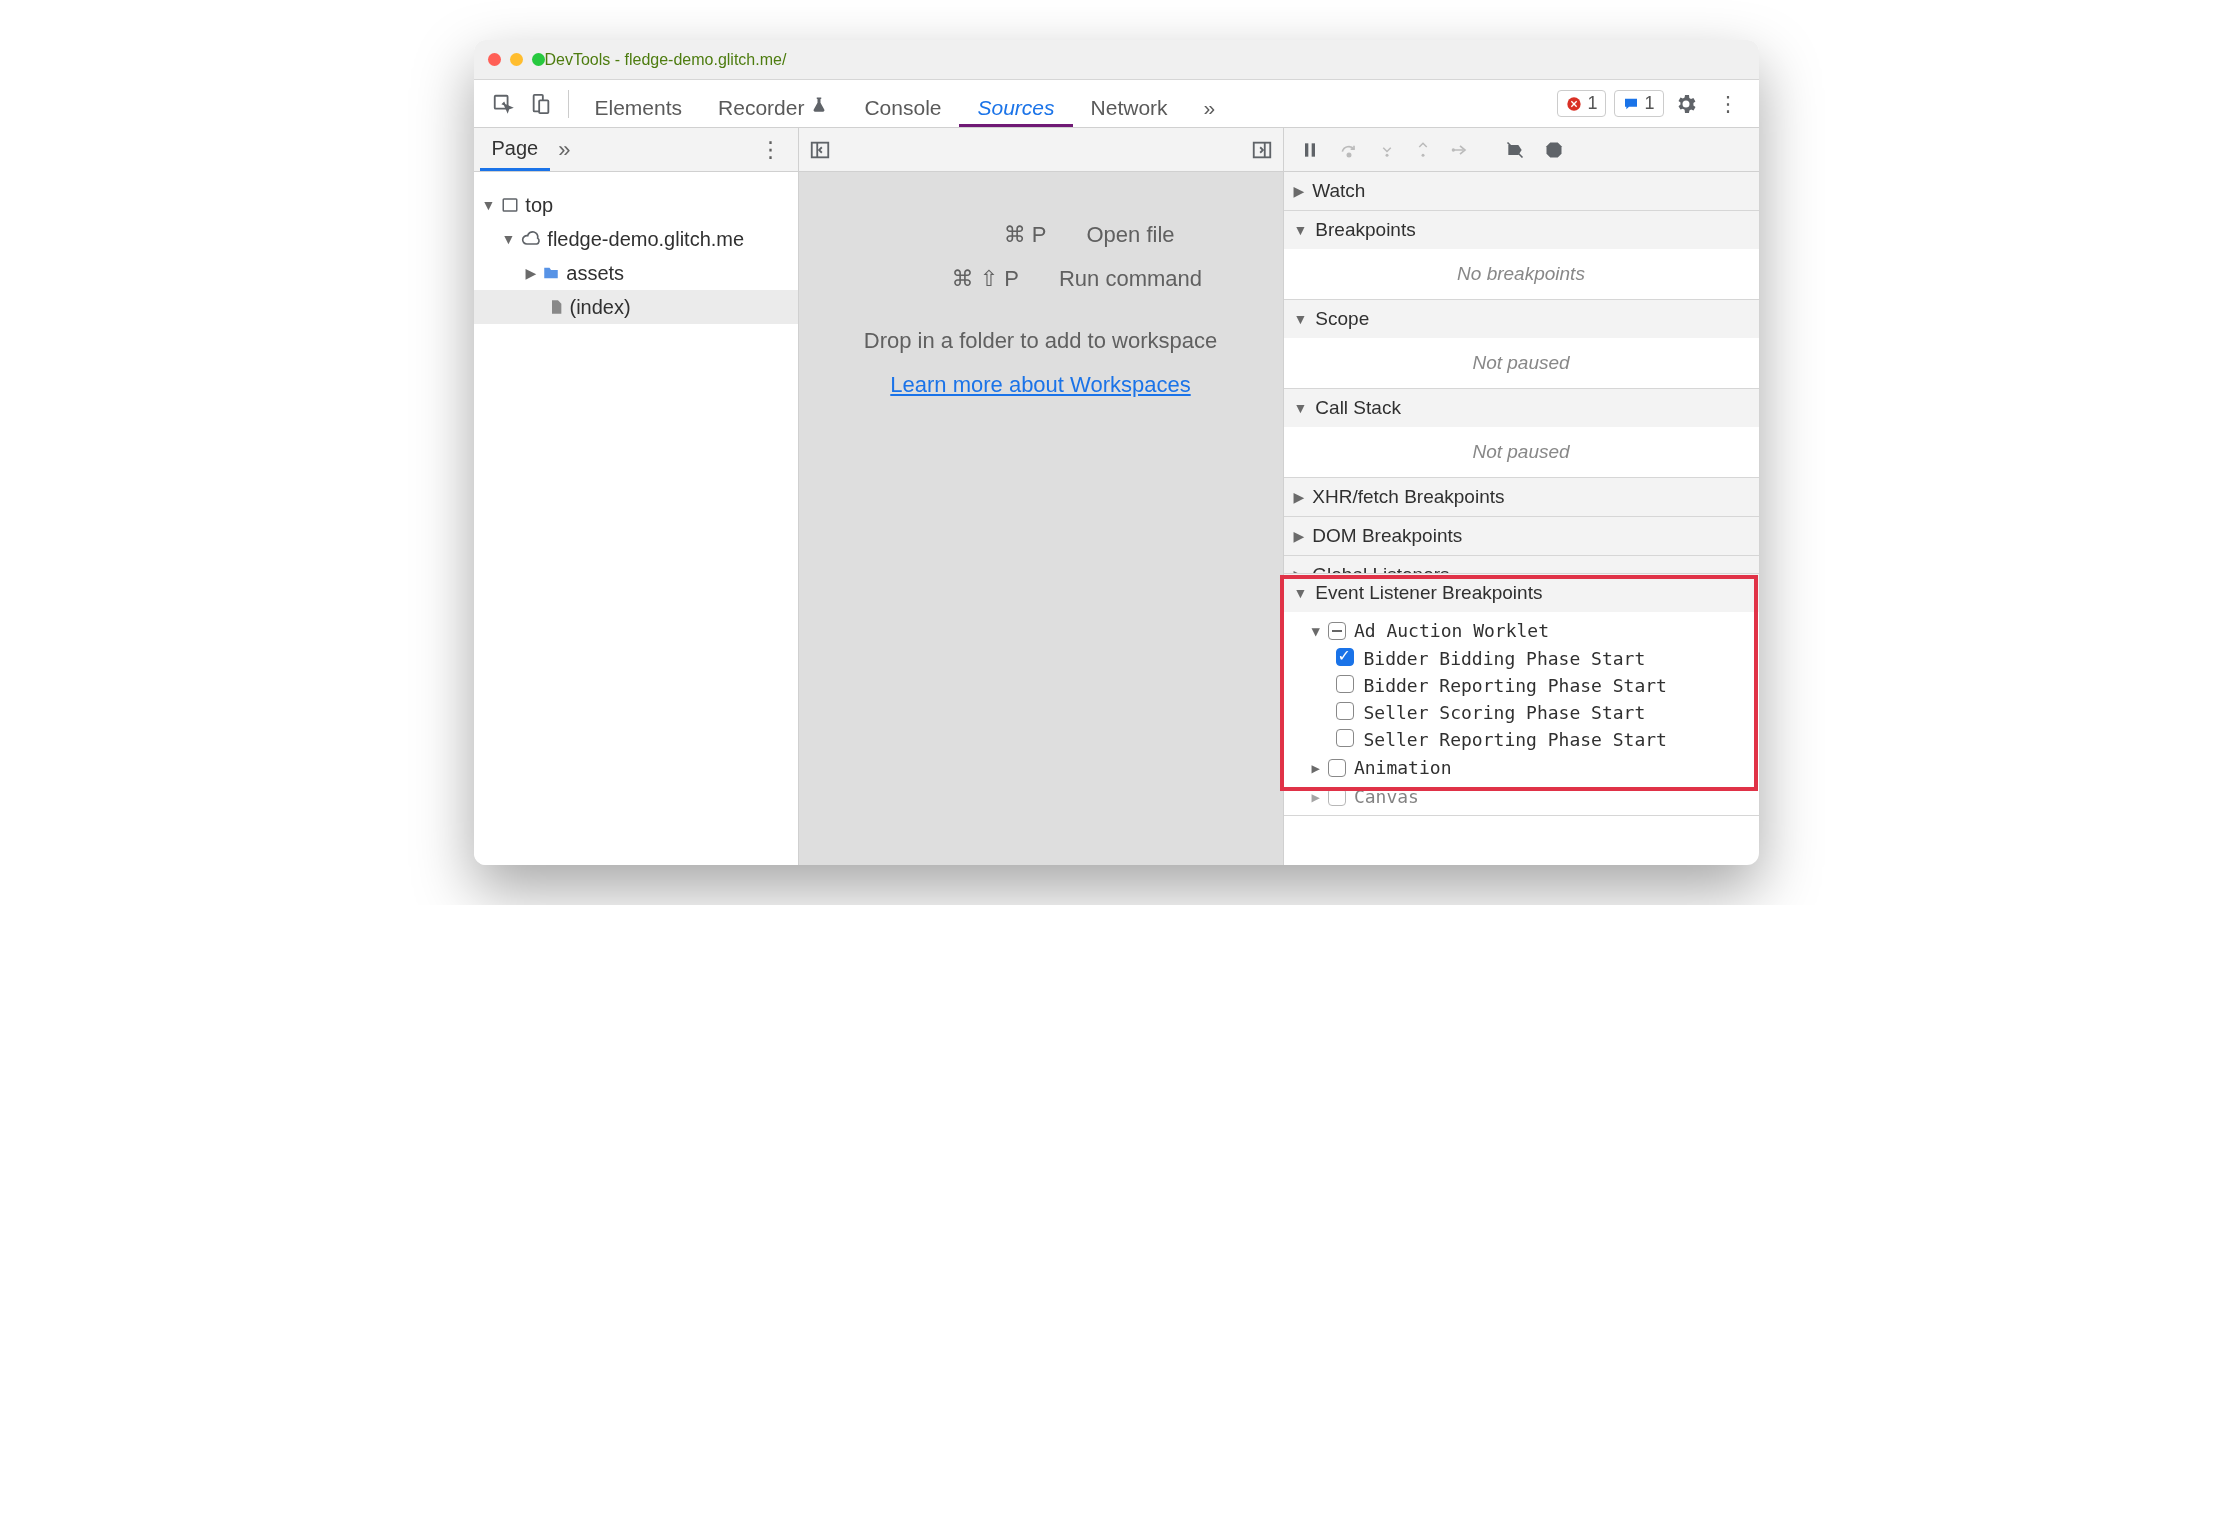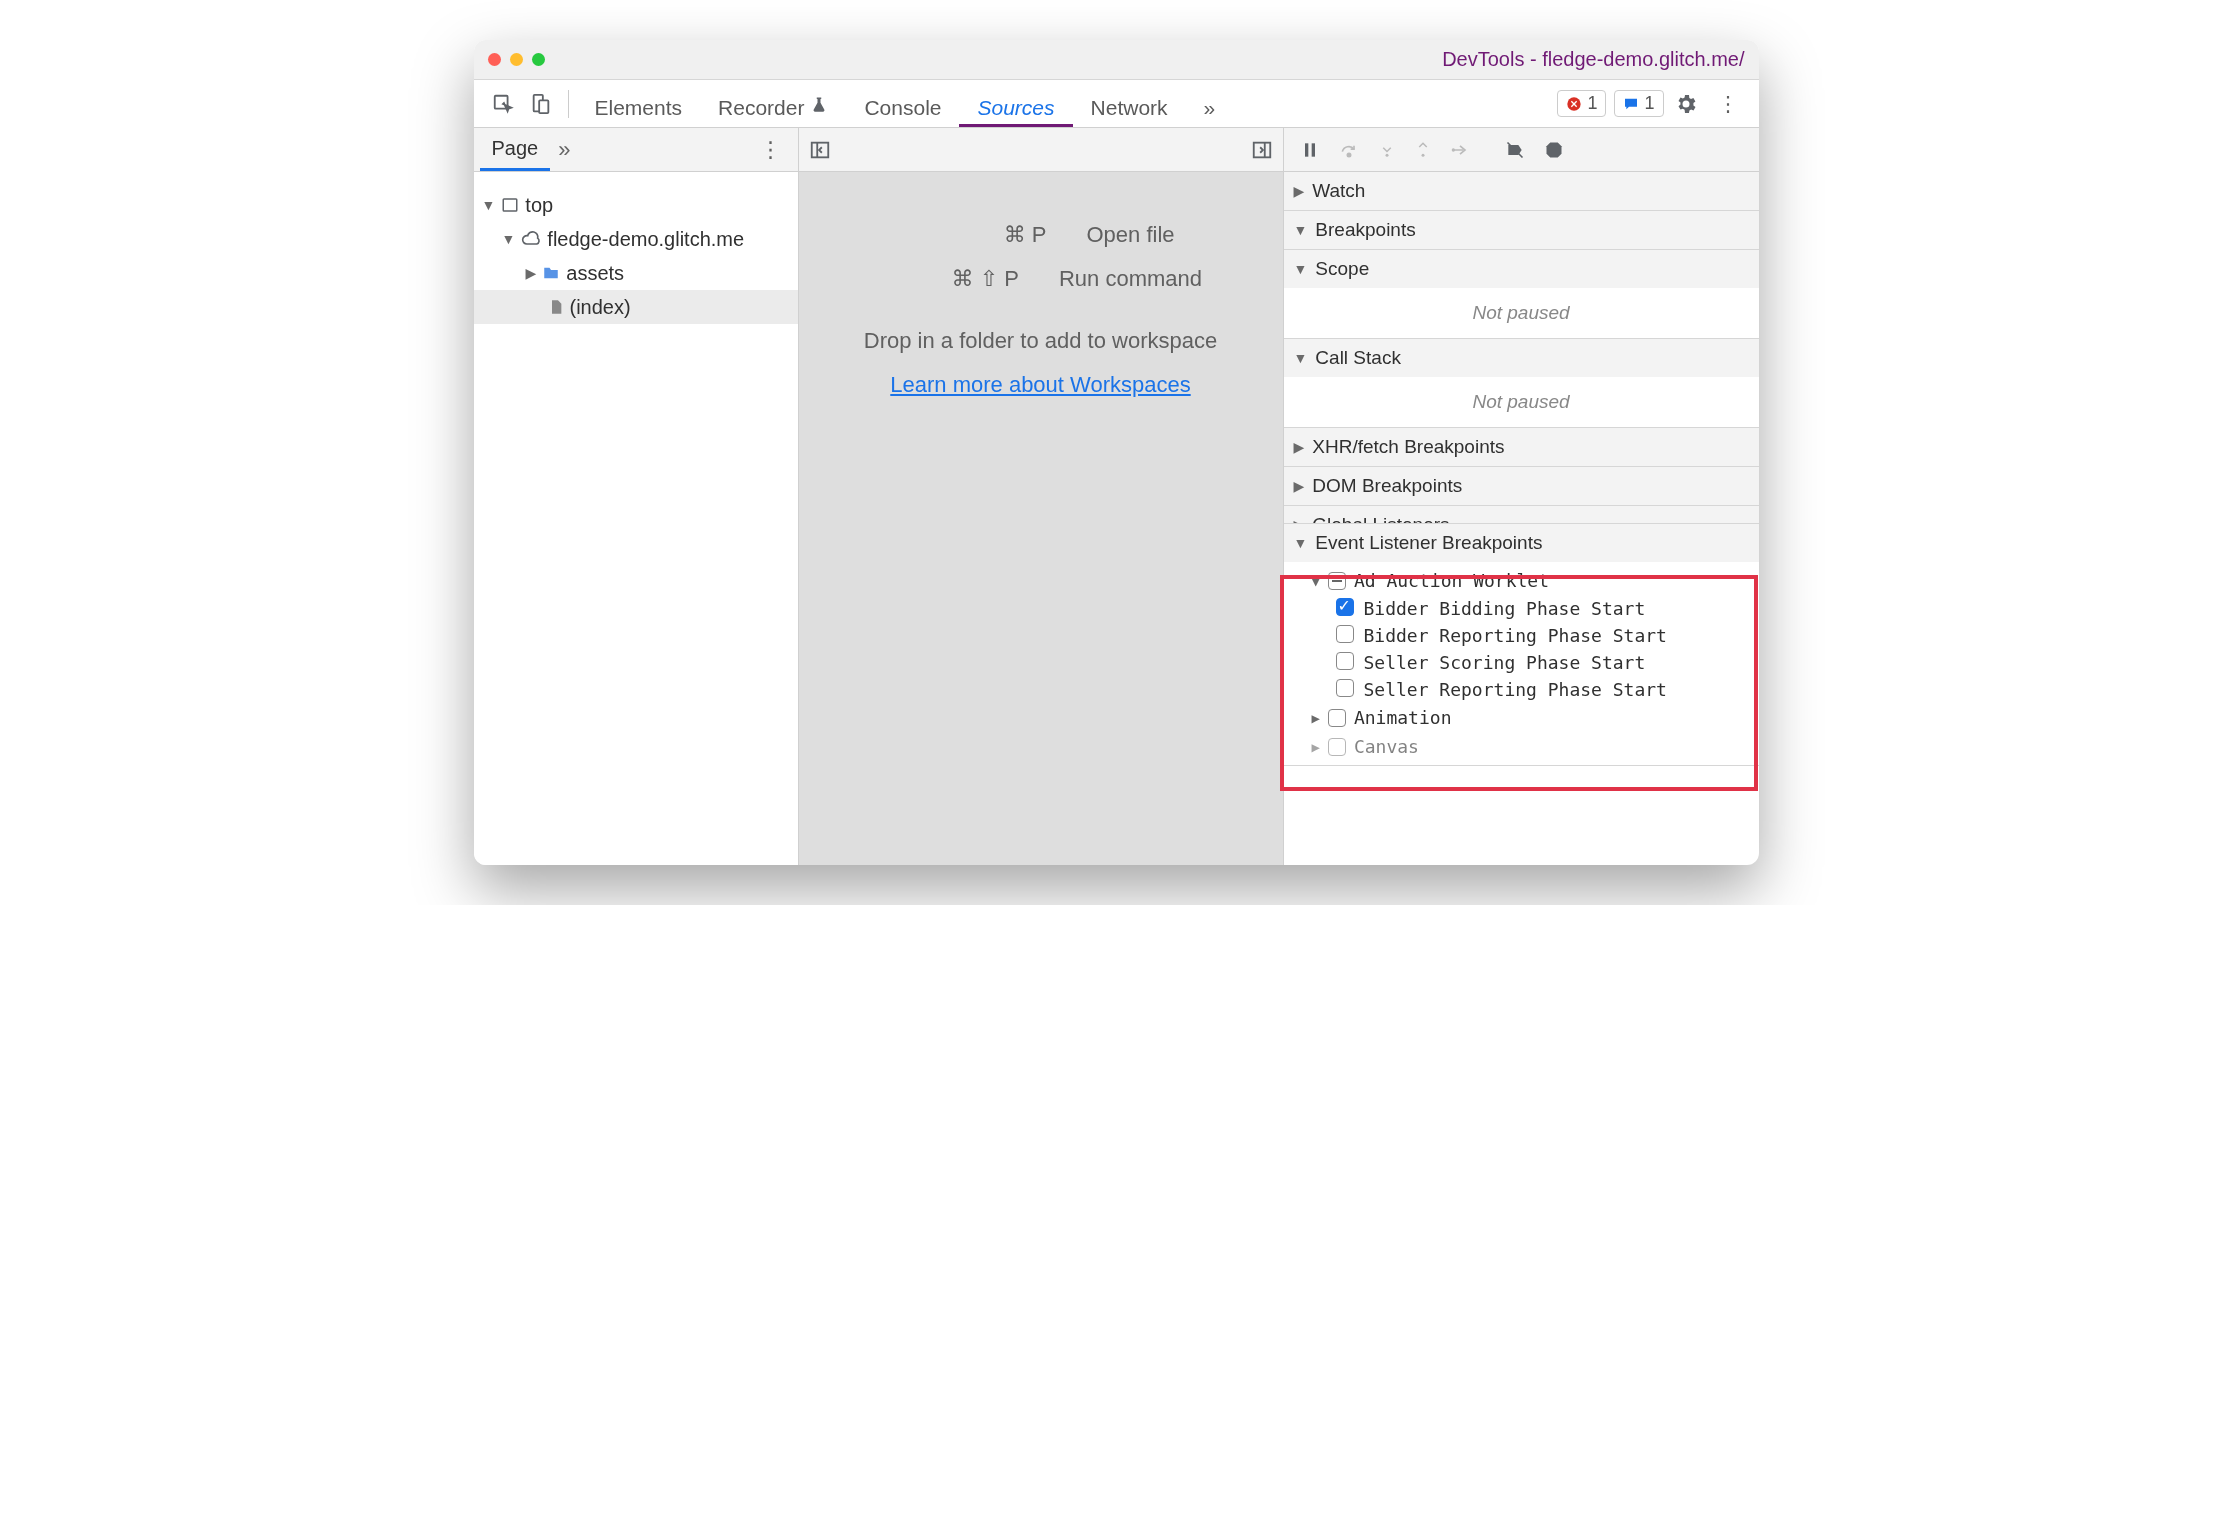--- a/index.html
+++ b/index.html
@@ -9,7 +9,7 @@
 .traffic { display: flex; gap: 9px; }
 .dot { width: 13px; height: 13px; border-radius: 50%; }
 .red { background: #ff5f56; } .yellow { background: #ffbd2e; } .green { background: #27c93f; }
-.title { flex: 1; text-align: right; font-size: 20px; color: #701a75; }
+.title { flex: 1; text-align: left; font-size: 16px; color: #4d7c0f; }
 .toolbar { height: 48px; display: flex; align-items: center; border-bottom: 1px solid #d0d0d0; padding: 0 10px; font-size: 21px; color: #555; }
 .tb-icon { padding: 4px 8px; color: #6e6e6e; display: flex; align-items: center; }
 .tb-sep { width: 1px; height: 28px; background: #ccc; margin: 0 8px; }

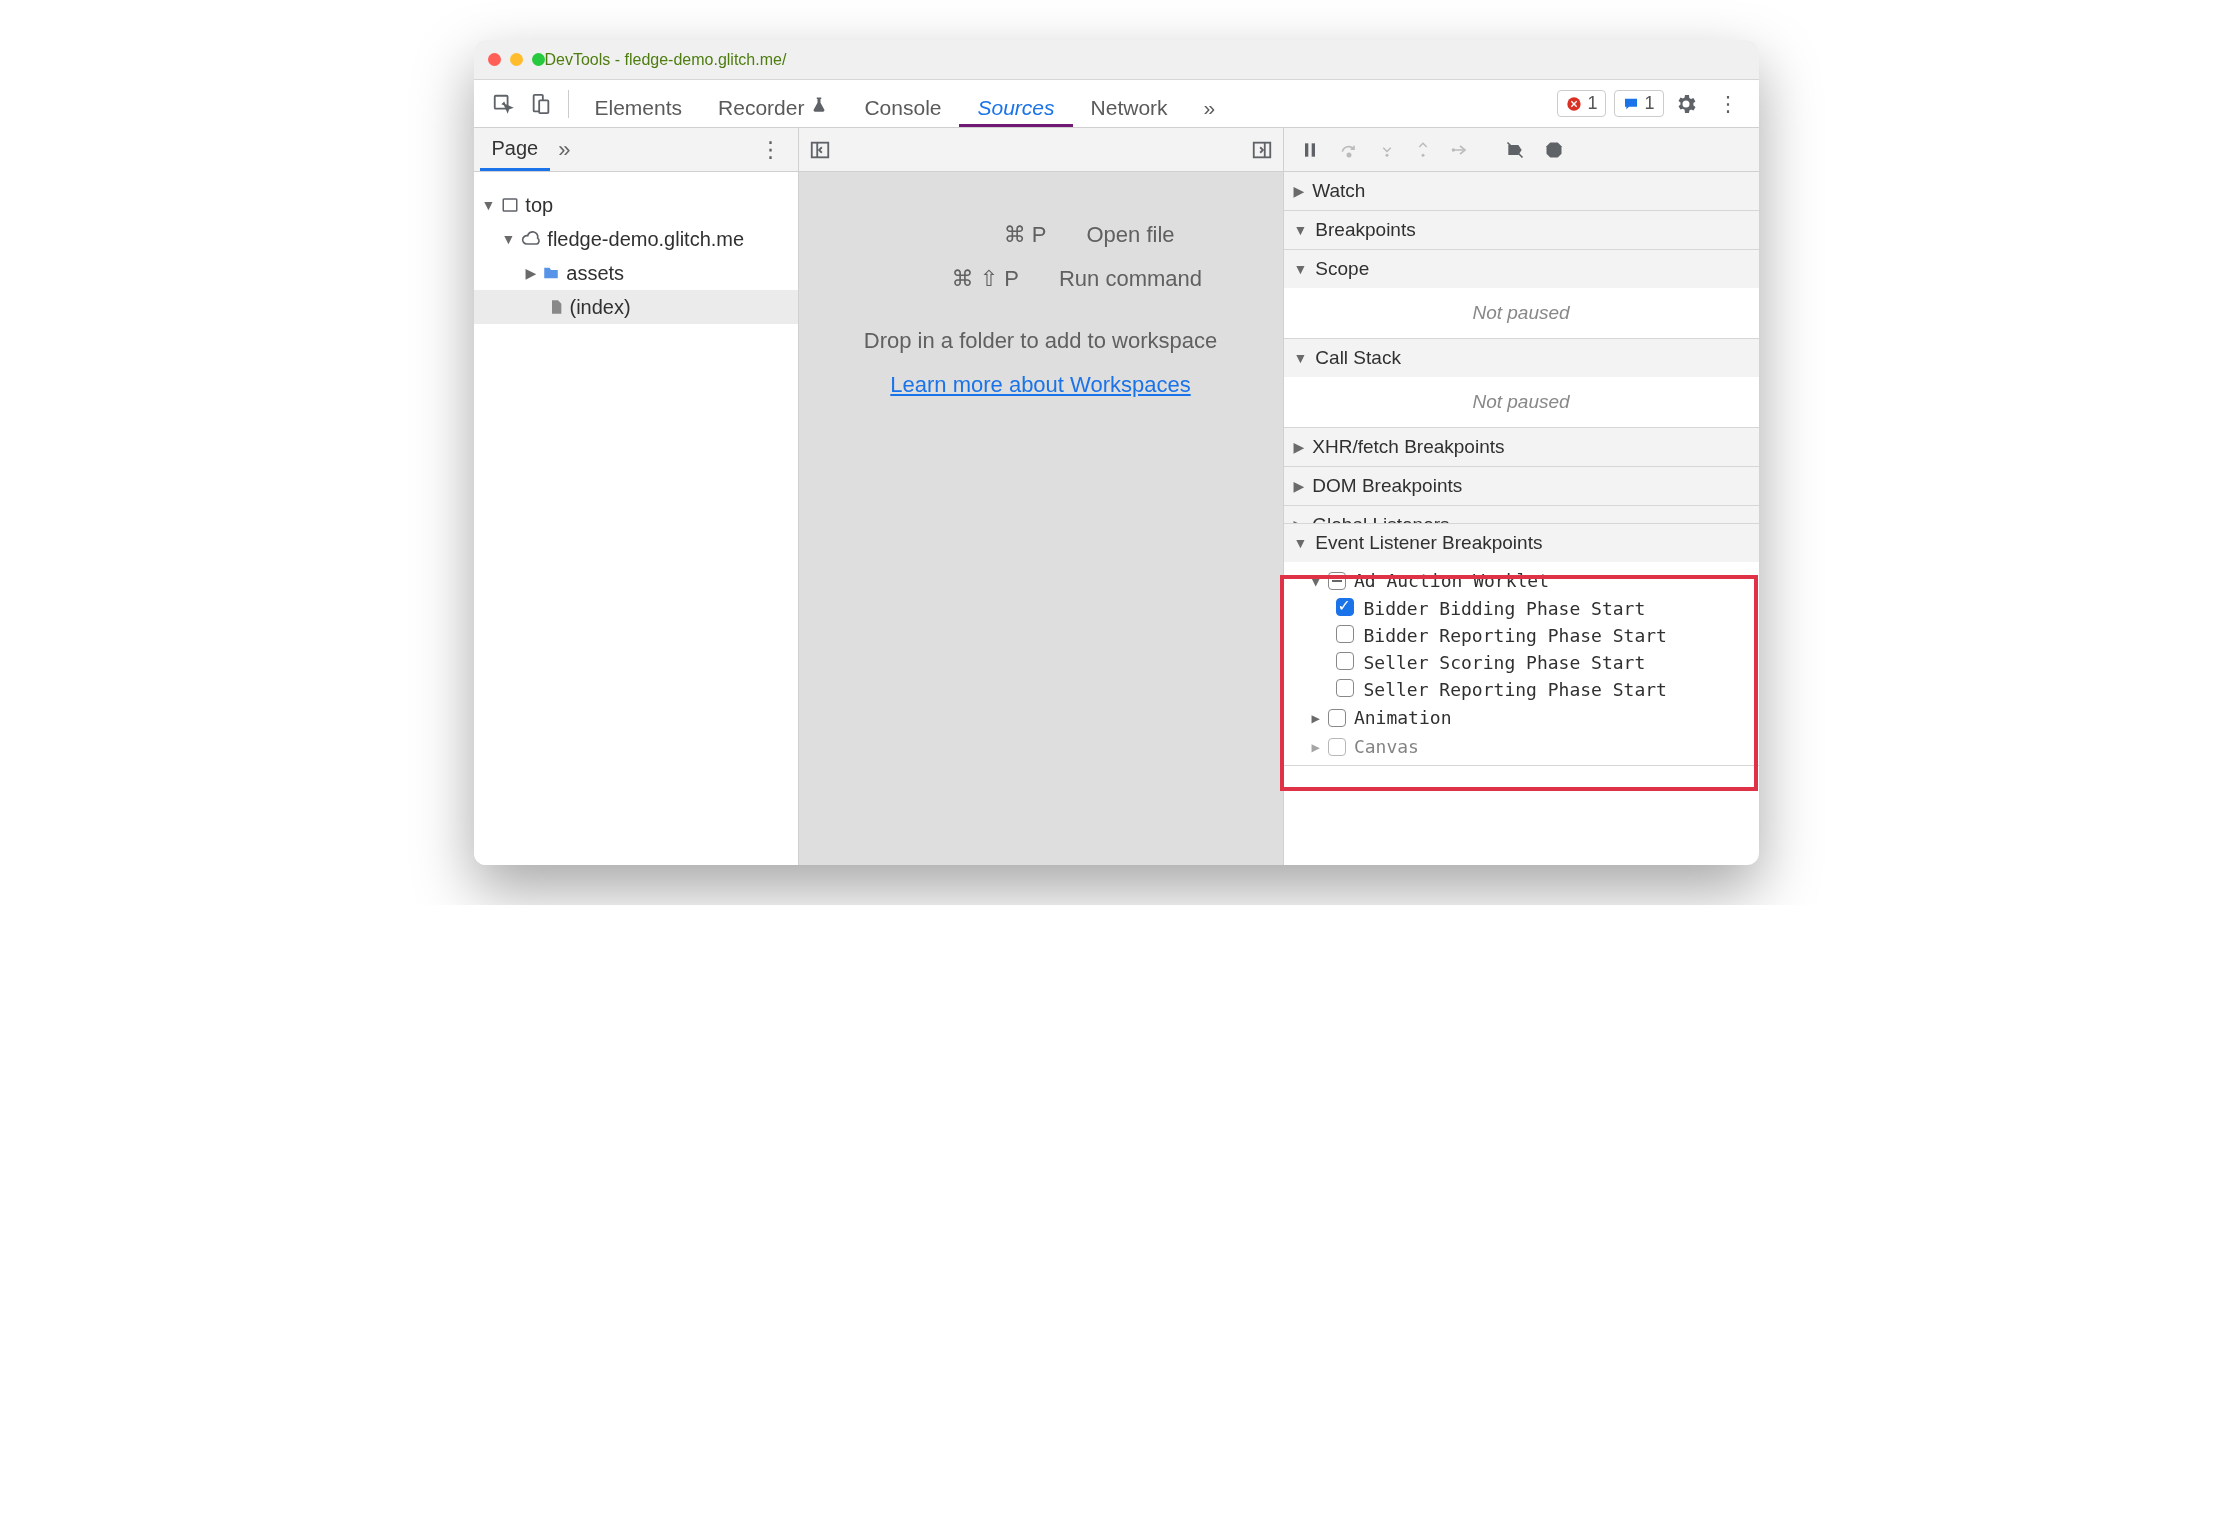--- a/index.html
+++ b/index.html
@@ -277,6 +277,9 @@
               <span class="tri">▼</span>
               <span>Breakpoints</span>
             </div>
+          <div class="sec-body">
+              <div class="placeholder">No breakpoints</div>
+            </div>
         </div>
         <div class="section">
           <div class="sec-head">

